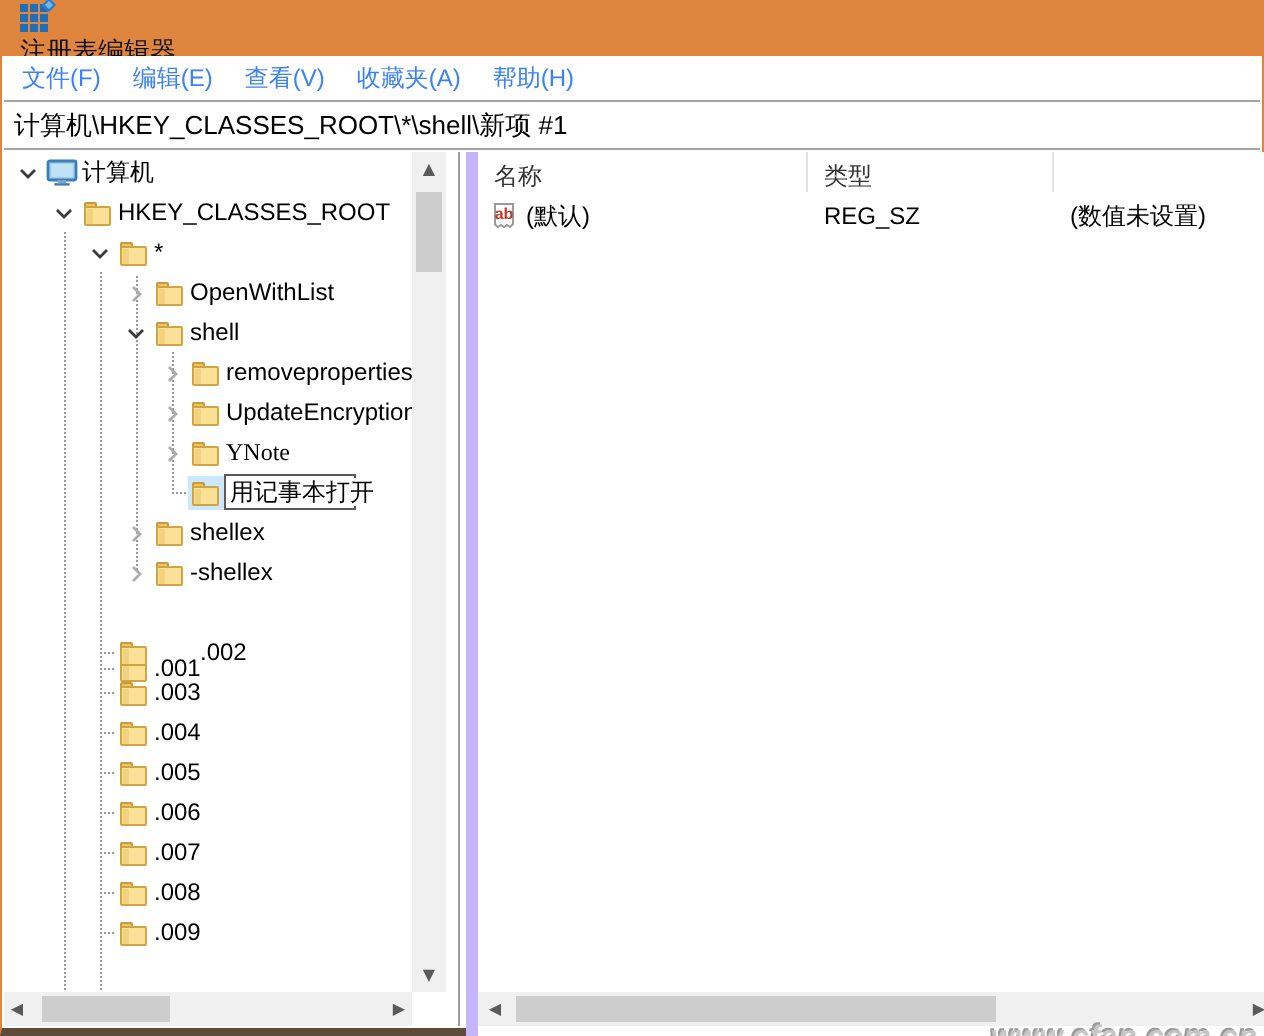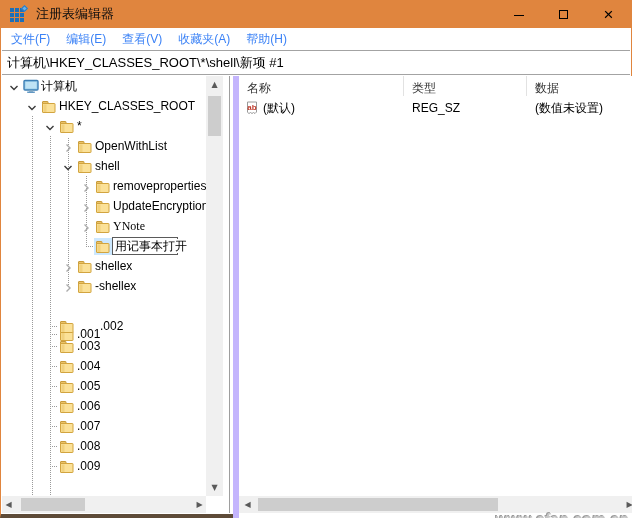--- a/index.html
+++ b/index.html
@@ -17,7 +17,7 @@
   
   .titlebar{
     position:absolute;left:0;top:0;right:0;height:28px;
-    background:#E0853E;display:flex;align-items:center;
+    background:#E0853E;display:flex;flex-direction:column;
   }
   .app-icon{width:17px;height:17px;margin-left:9px;flex:0 0 auto;position:relative;}
   .app-icon .grid{position:absolute;left:0;top:2px;width:14px;height:14px;

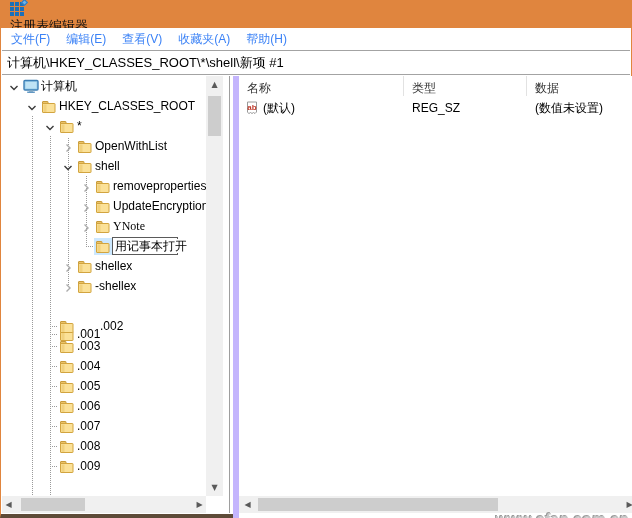--- a/index.html
+++ b/index.html
@@ -409,7 +409,6 @@
     <div class="list-header">
       <div class="hcell c1">名称</div>
       <div class="hcell c2">类型</div>
-      <div class="hcell c3">数据</div>
     </div>
     <div id="list-rows">
         <div class="list-row" style="top: 22px;">

